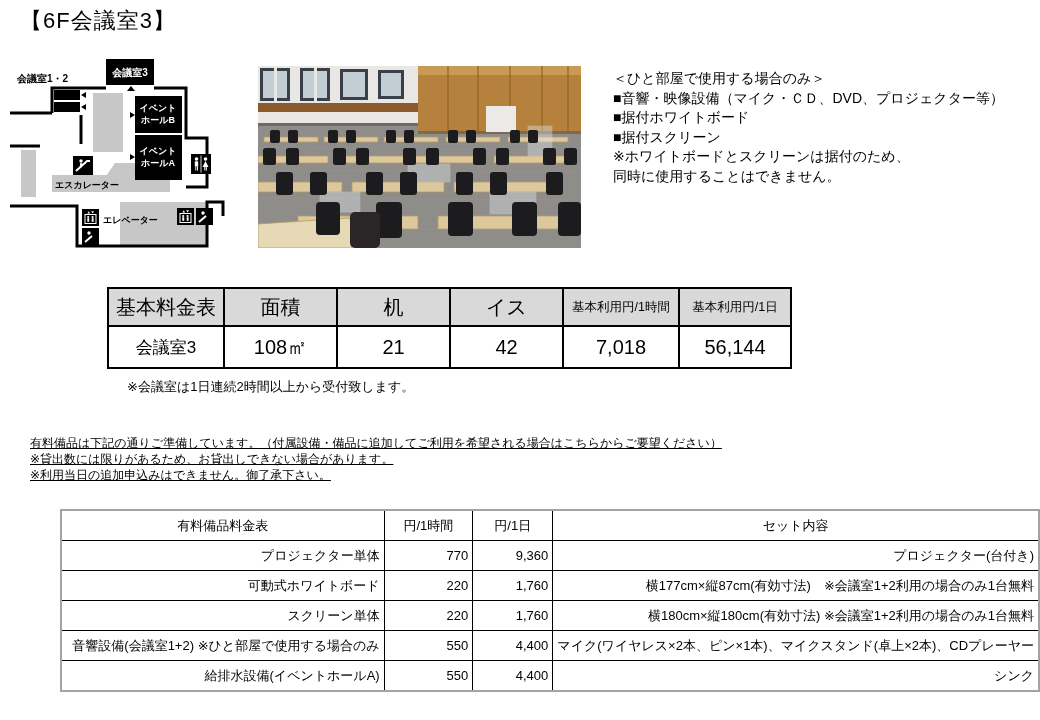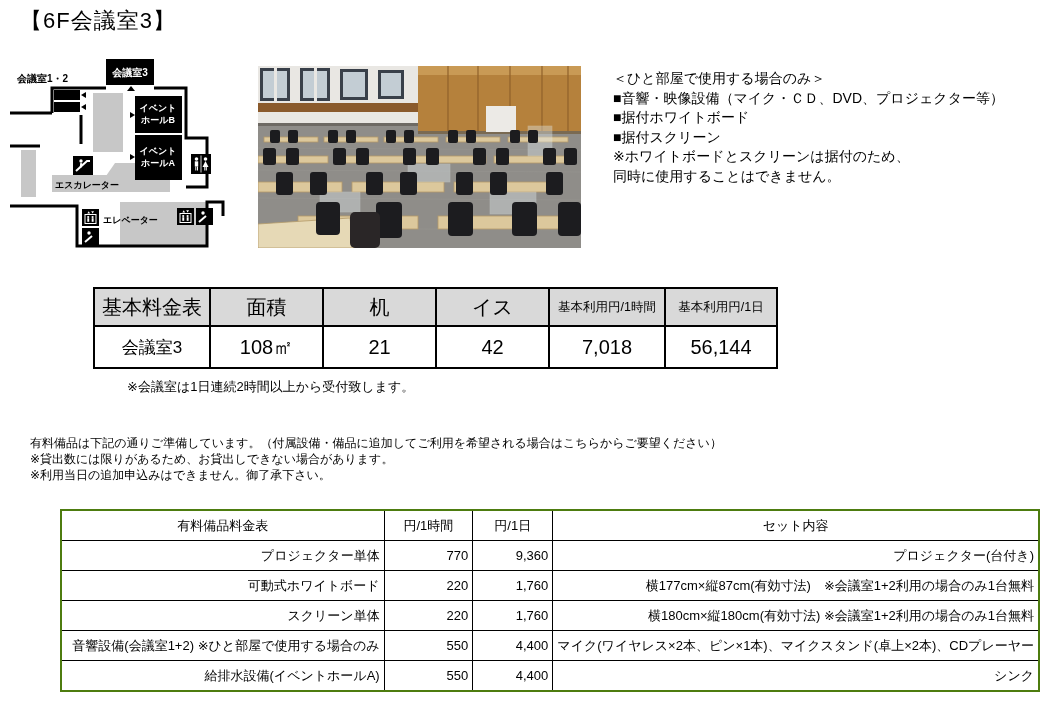--- a/index.html
+++ b/index.html
@@ -18,7 +18,7 @@
   .free-equip{position:absolute;left:613px;top:69px;font-size:14px;line-height:19.5px;white-space:nowrap;}
 
   
-  .basic-wrap{position:absolute;left:93px;top:287px;}
+  .basic-wrap{position:absolute;left:107px;top:287px;}
   table{border-collapse:collapse;table-layout:fixed;}
   .basic th,.basic td{border:2px solid #000;text-align:center;padding:0;overflow:hidden;white-space:nowrap;}
   .basic thead th{background:#d9d9d9;height:36px;font-weight:normal;font-size:20px;}

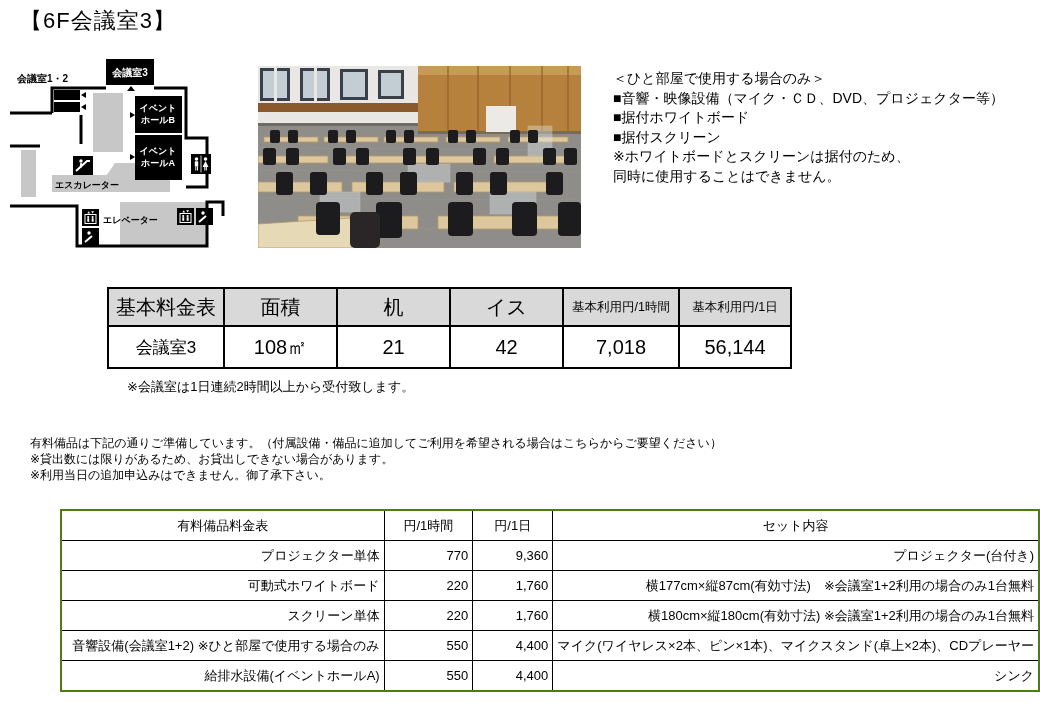--- a/index.html
+++ b/index.html
@@ -28,7 +28,7 @@
 
   
   .price-notes{position:absolute;left:127px;top:378px;font-size:13px;line-height:17px;white-space:nowrap;}
-  .paid-notes{position:absolute;left:30px;top:435px;font-size:12px;line-height:16px;white-space:nowrap;}
+  .paid-notes{position:absolute;left:30px;top:435px;font-size:12px;line-height:16px;white-space:nowrap;text-decoration:underline;}
 
   
   .paid-wrap{position:absolute;left:28px;top:509px;}

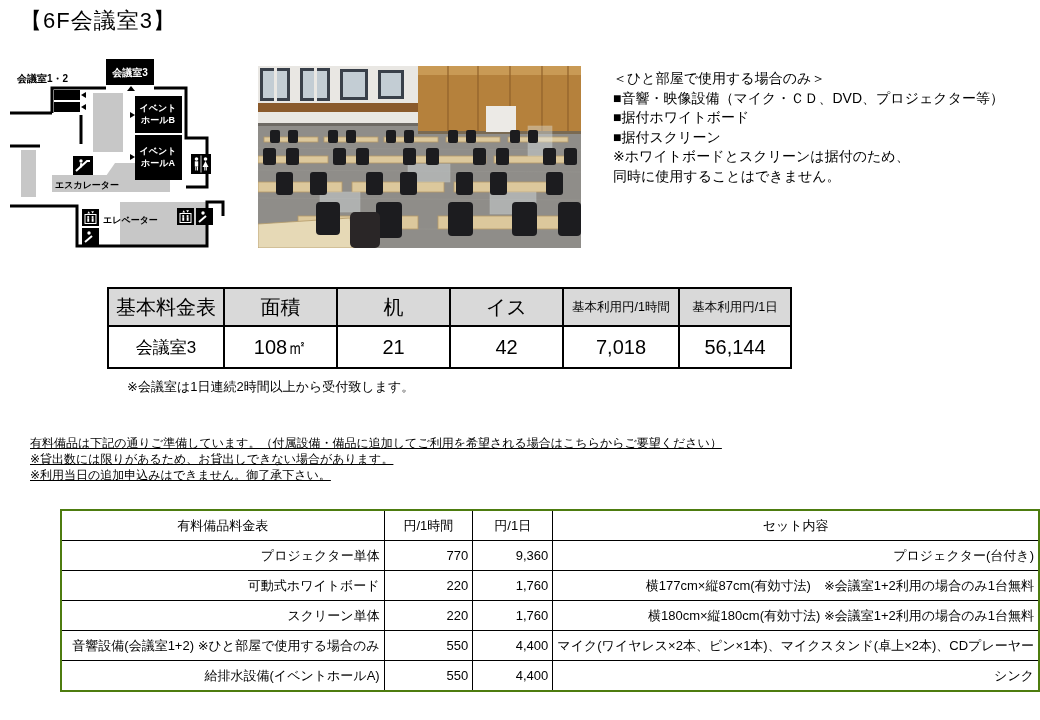--- a/index.html
+++ b/index.html
@@ -32,7 +32,7 @@
 
   
   .paid-wrap{position:absolute;left:28px;top:509px;}
-  .paid{border:2px solid #4d7c0f;margin-left:32px;}
+  .paid{border:2px solid #a3a3a3;margin-left:32px;}
   .paid th,.paid td{border:1px solid #000;font-size:13px;padding:0 4px;white-space:nowrap;overflow:hidden;}
   .paid thead th{height:29px;font-weight:normal;text-align:center;}
   .paid tbody td{height:29px;}

